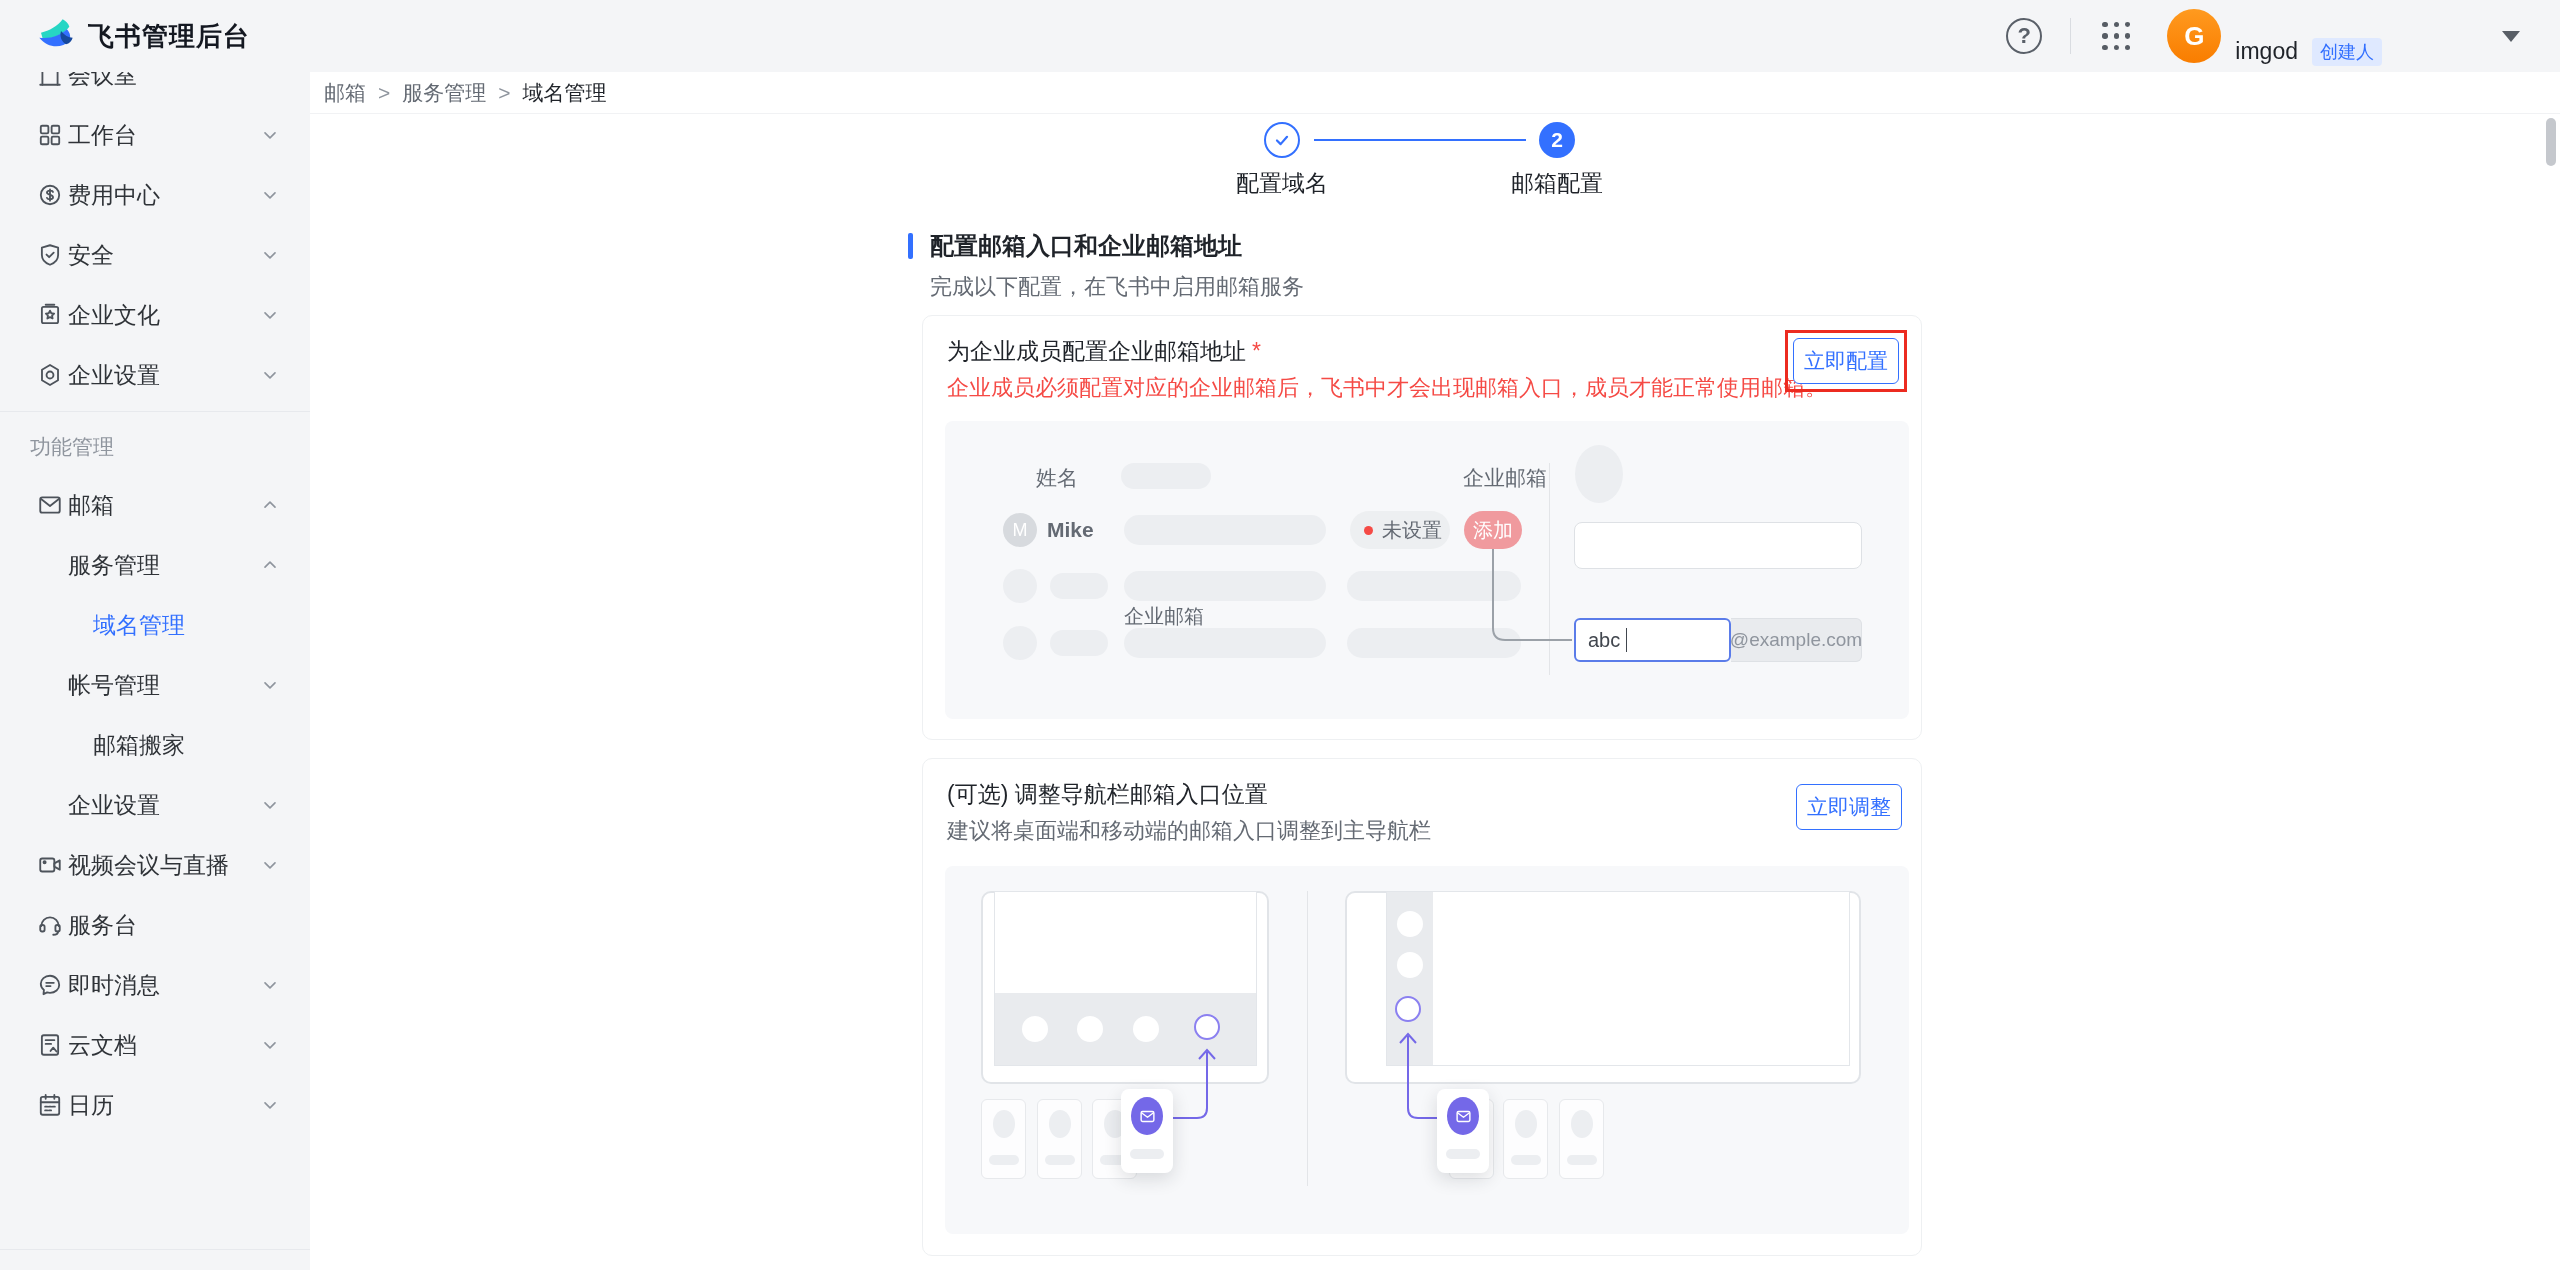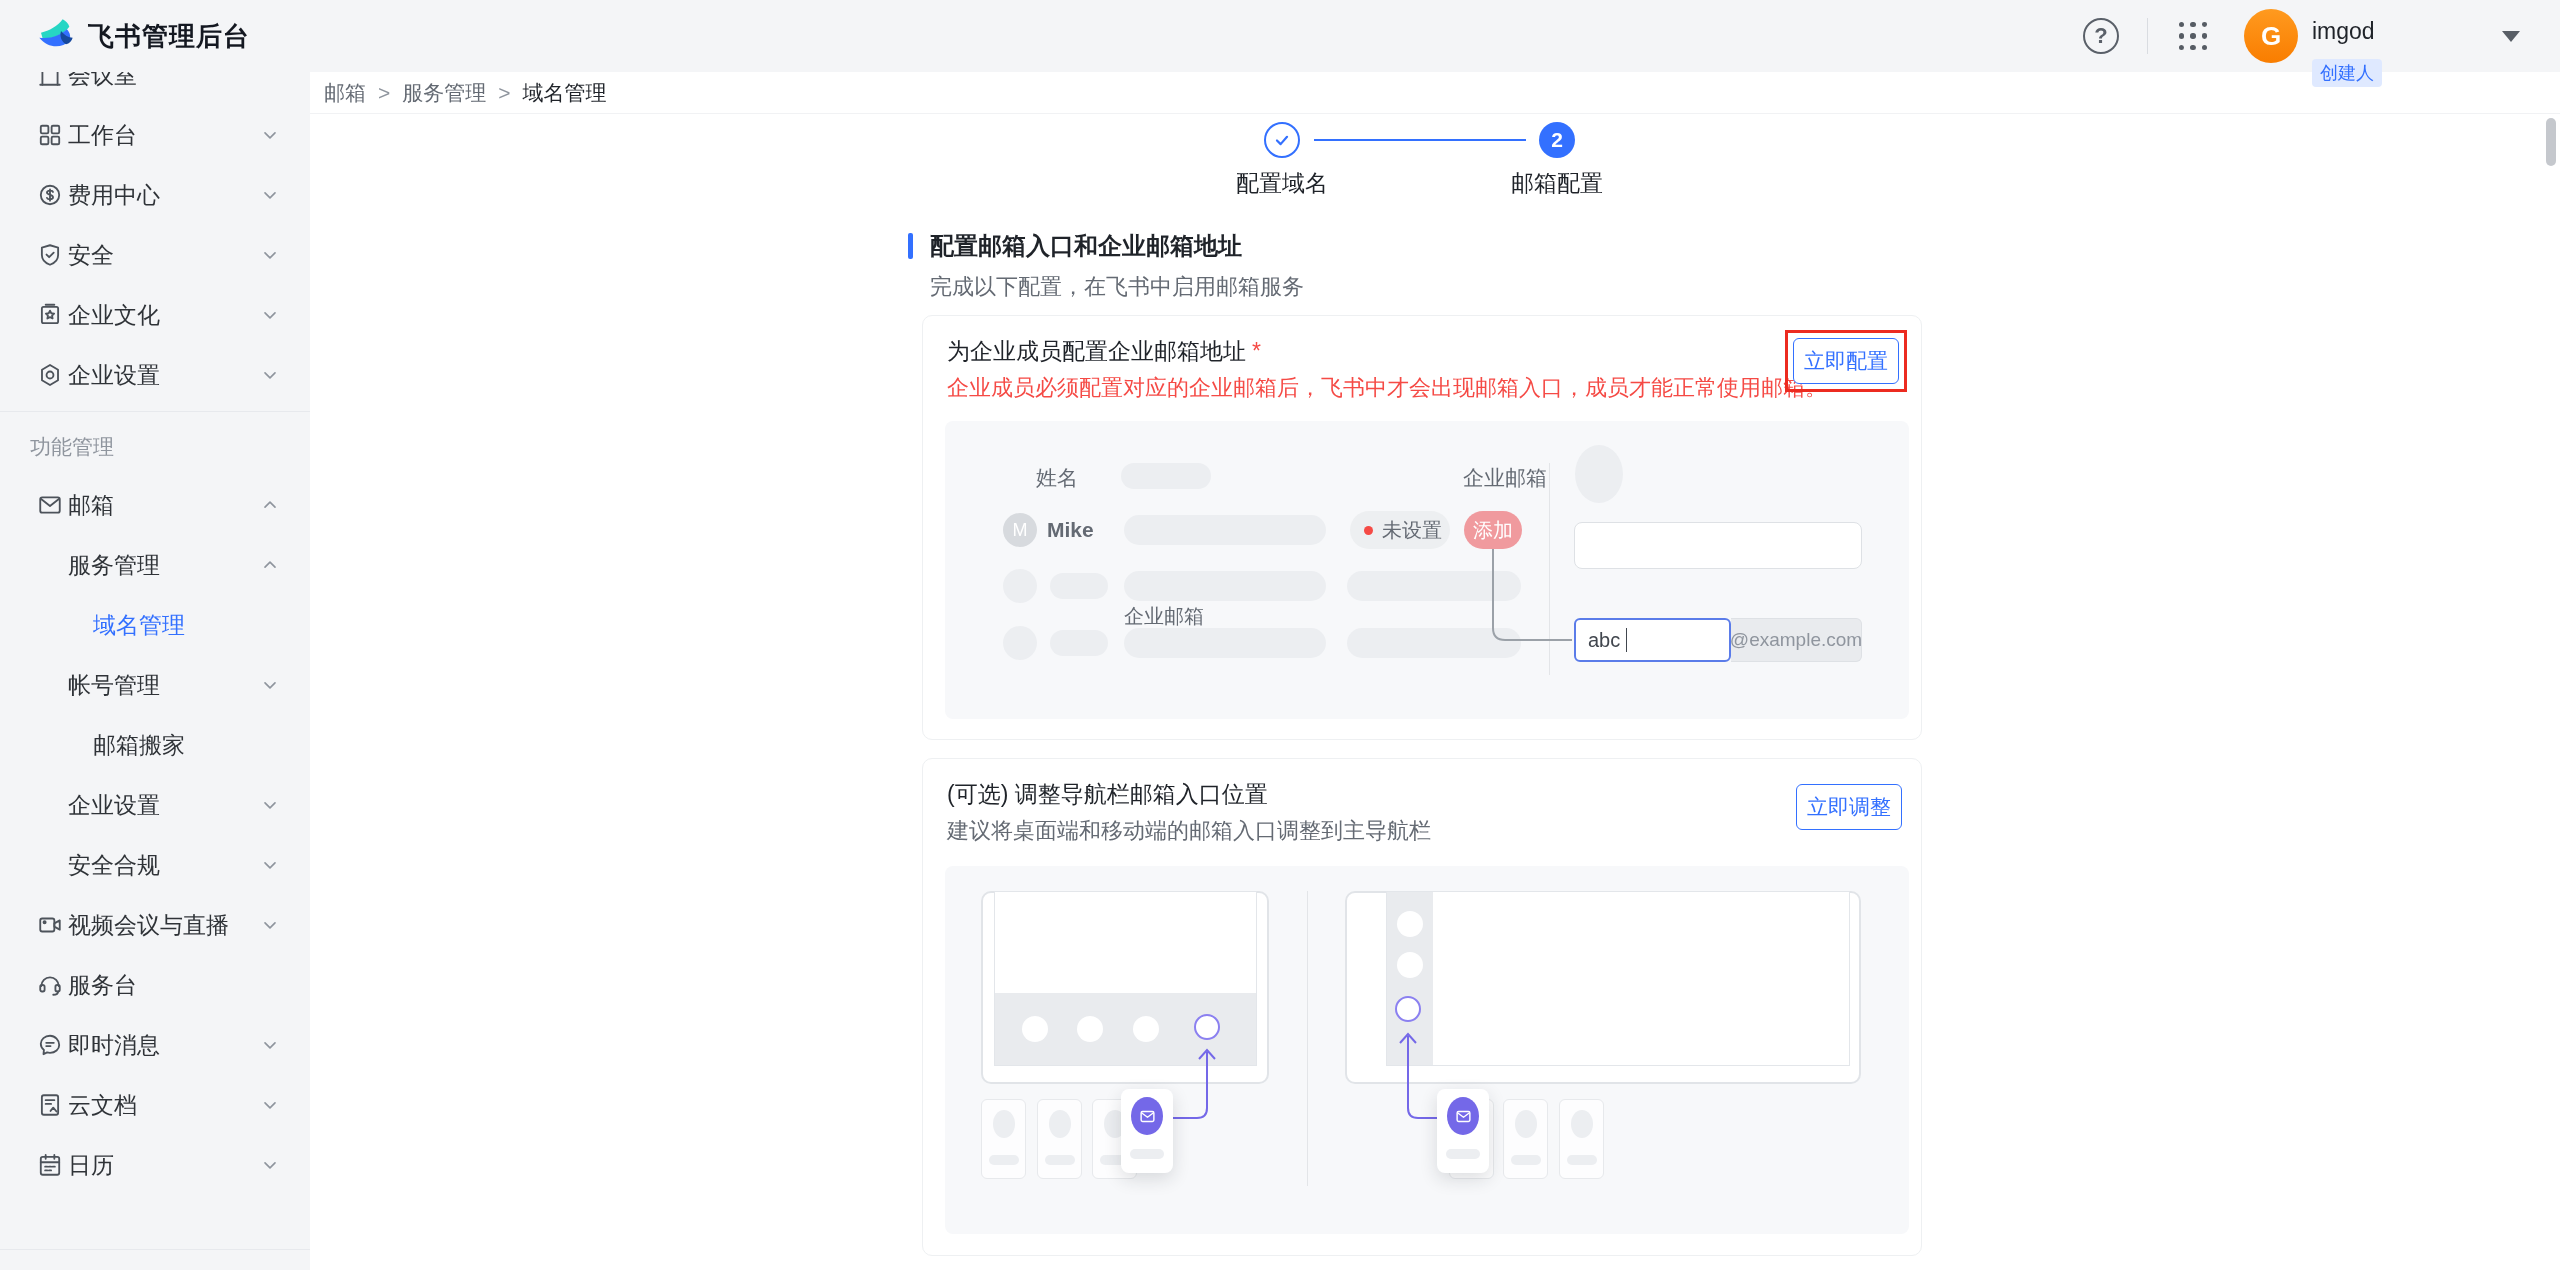--- a/index.html
+++ b/index.html
@@ -22,7 +22,7 @@
   .avatar { width:54px; height:54px; border-radius:50%; background:linear-gradient(180deg,#ff9a1f,#f97d00);
     color:#fff; font-size:26px; font-weight:bold; display:flex; align-items:center; justify-content:center;
     margin-left:34px; }
-  .user-block { margin-left:14px; display:flex; flex-direction:column; gap:14px;margin-top:32px; }
+  .user-block { margin-left:14px; display:flex; flex-direction:row; gap:14px;margin-top:32px; }
   .user-name { font-size:23px; color:#1f2329; }
   .user-badge { font-size:18px; color:#3370ff; background:#dfe9ff; border-radius:4px;
     padding:2px 8px; width:max-content; }

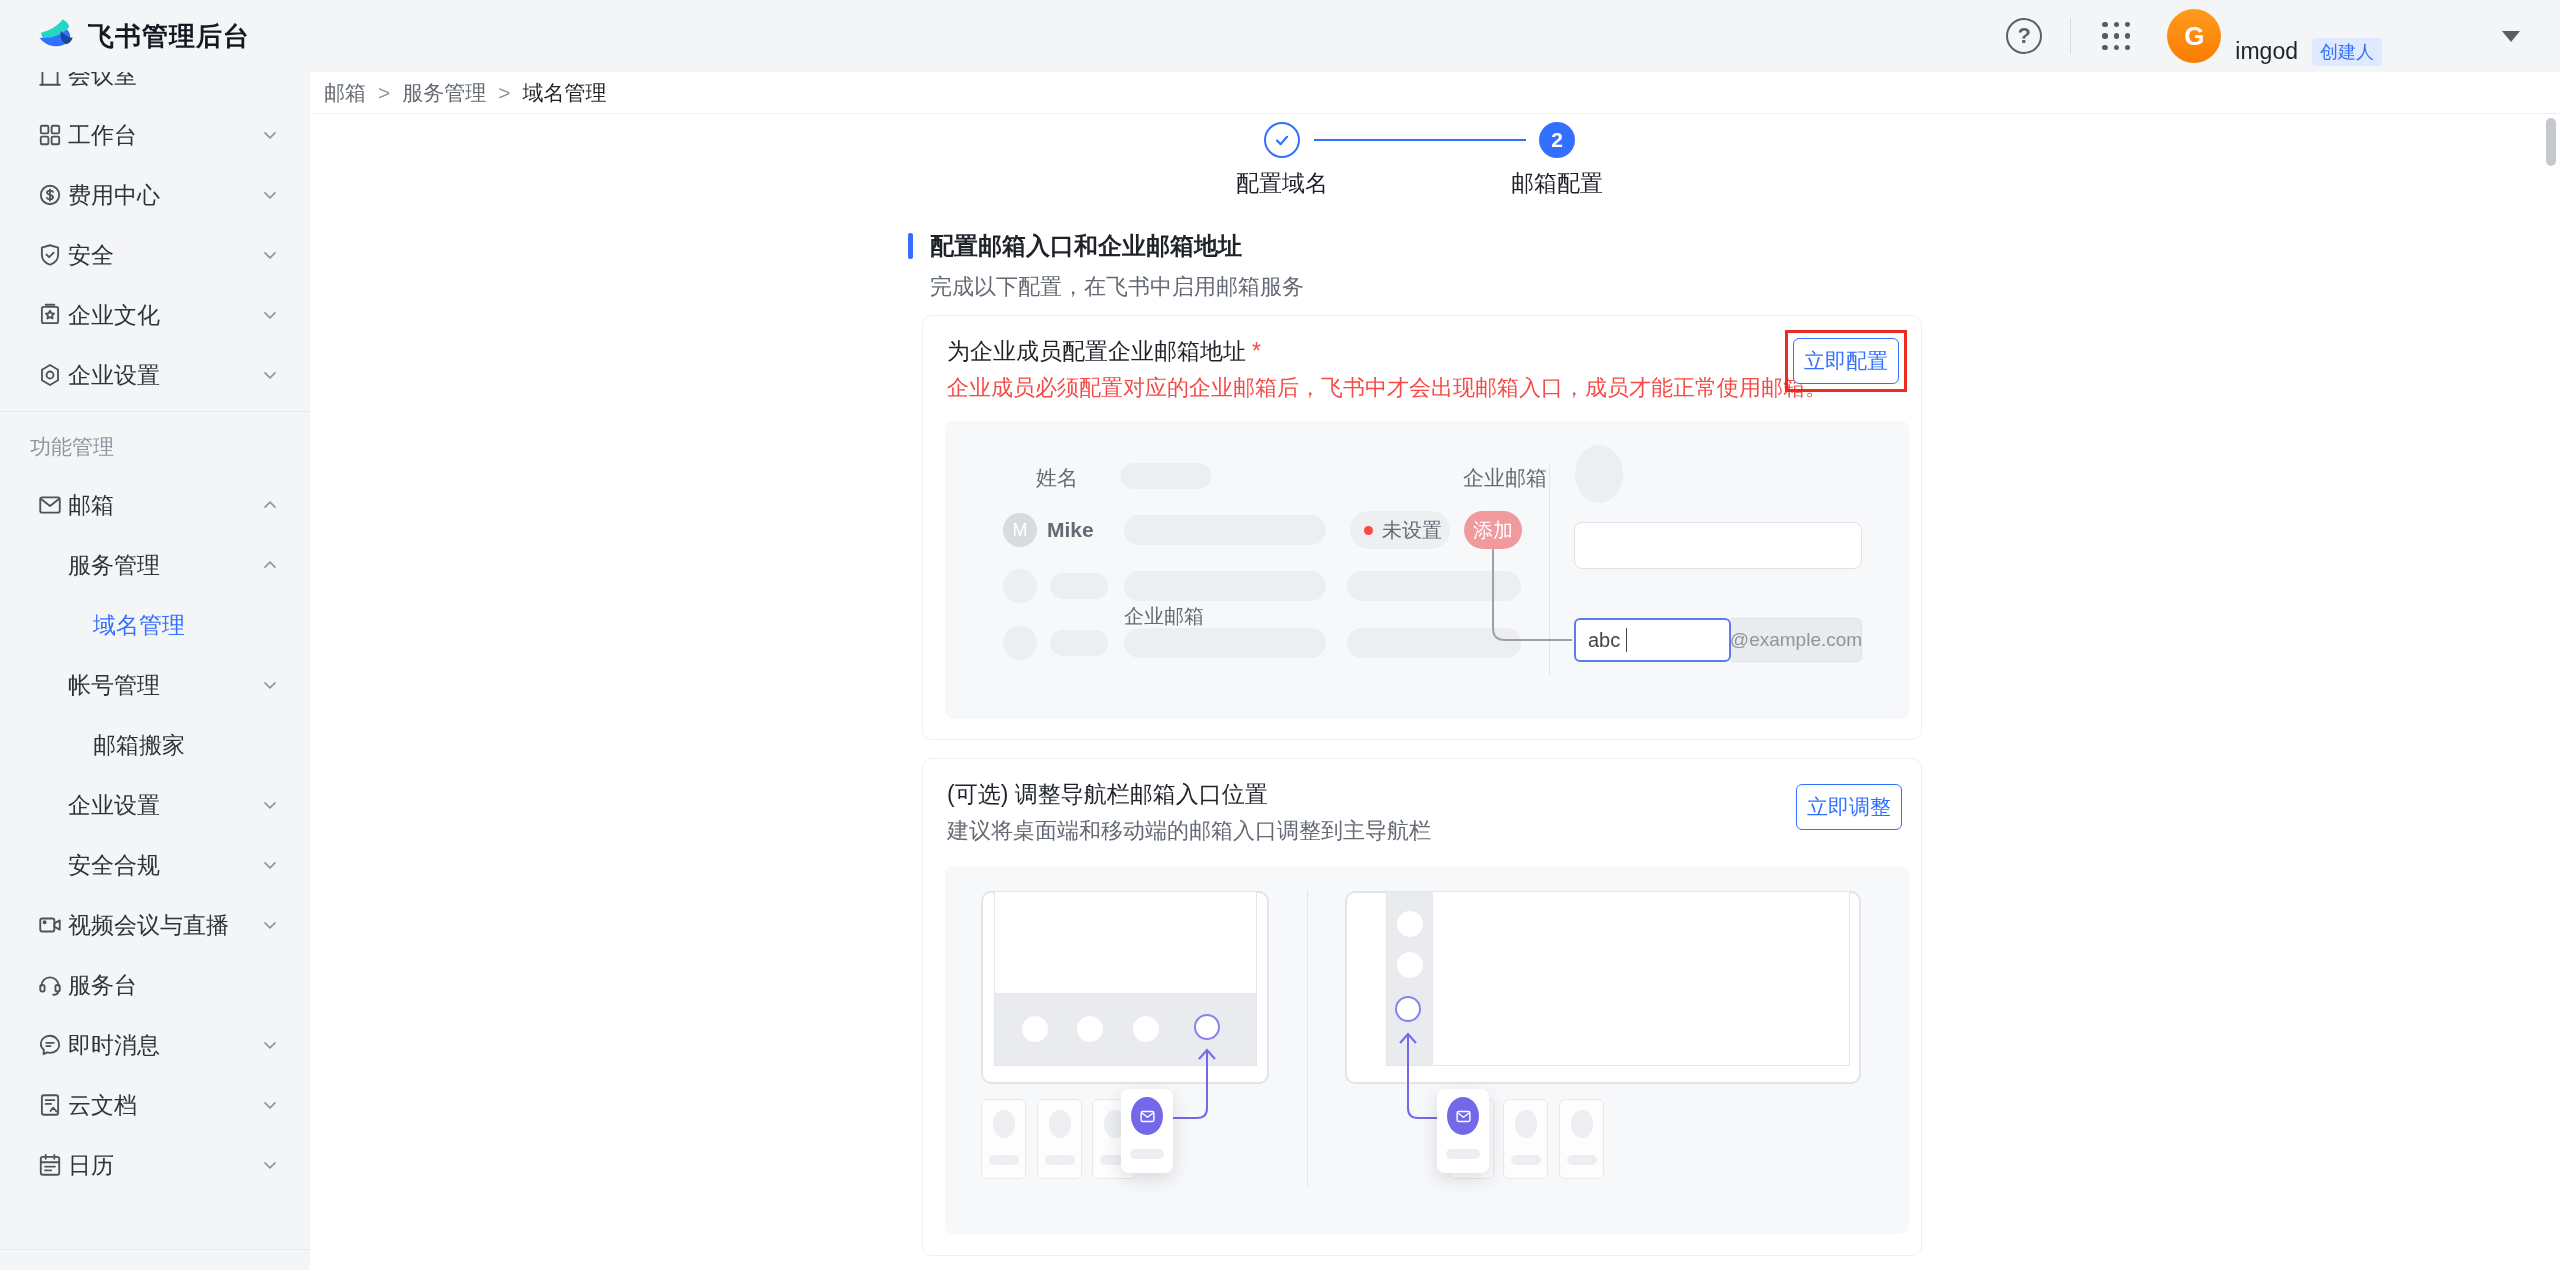--- a/index.html
+++ b/index.html
@@ -302,14 +302,6 @@
           </svg>
         </span>
     </div>
-    <div class="srow lv1">
-      <span class="slabel">安全合规</span>
-      <span class="schev">
-          <svg viewBox="0 0 24 24">
-            <polyline points="6,9.5 12,15.5 18,9.5"></polyline>
-          </svg>
-        </span>
-    </div>
     <div class="srow">
       <span class="sicon">
         <svg viewBox="0 0 24 24">

